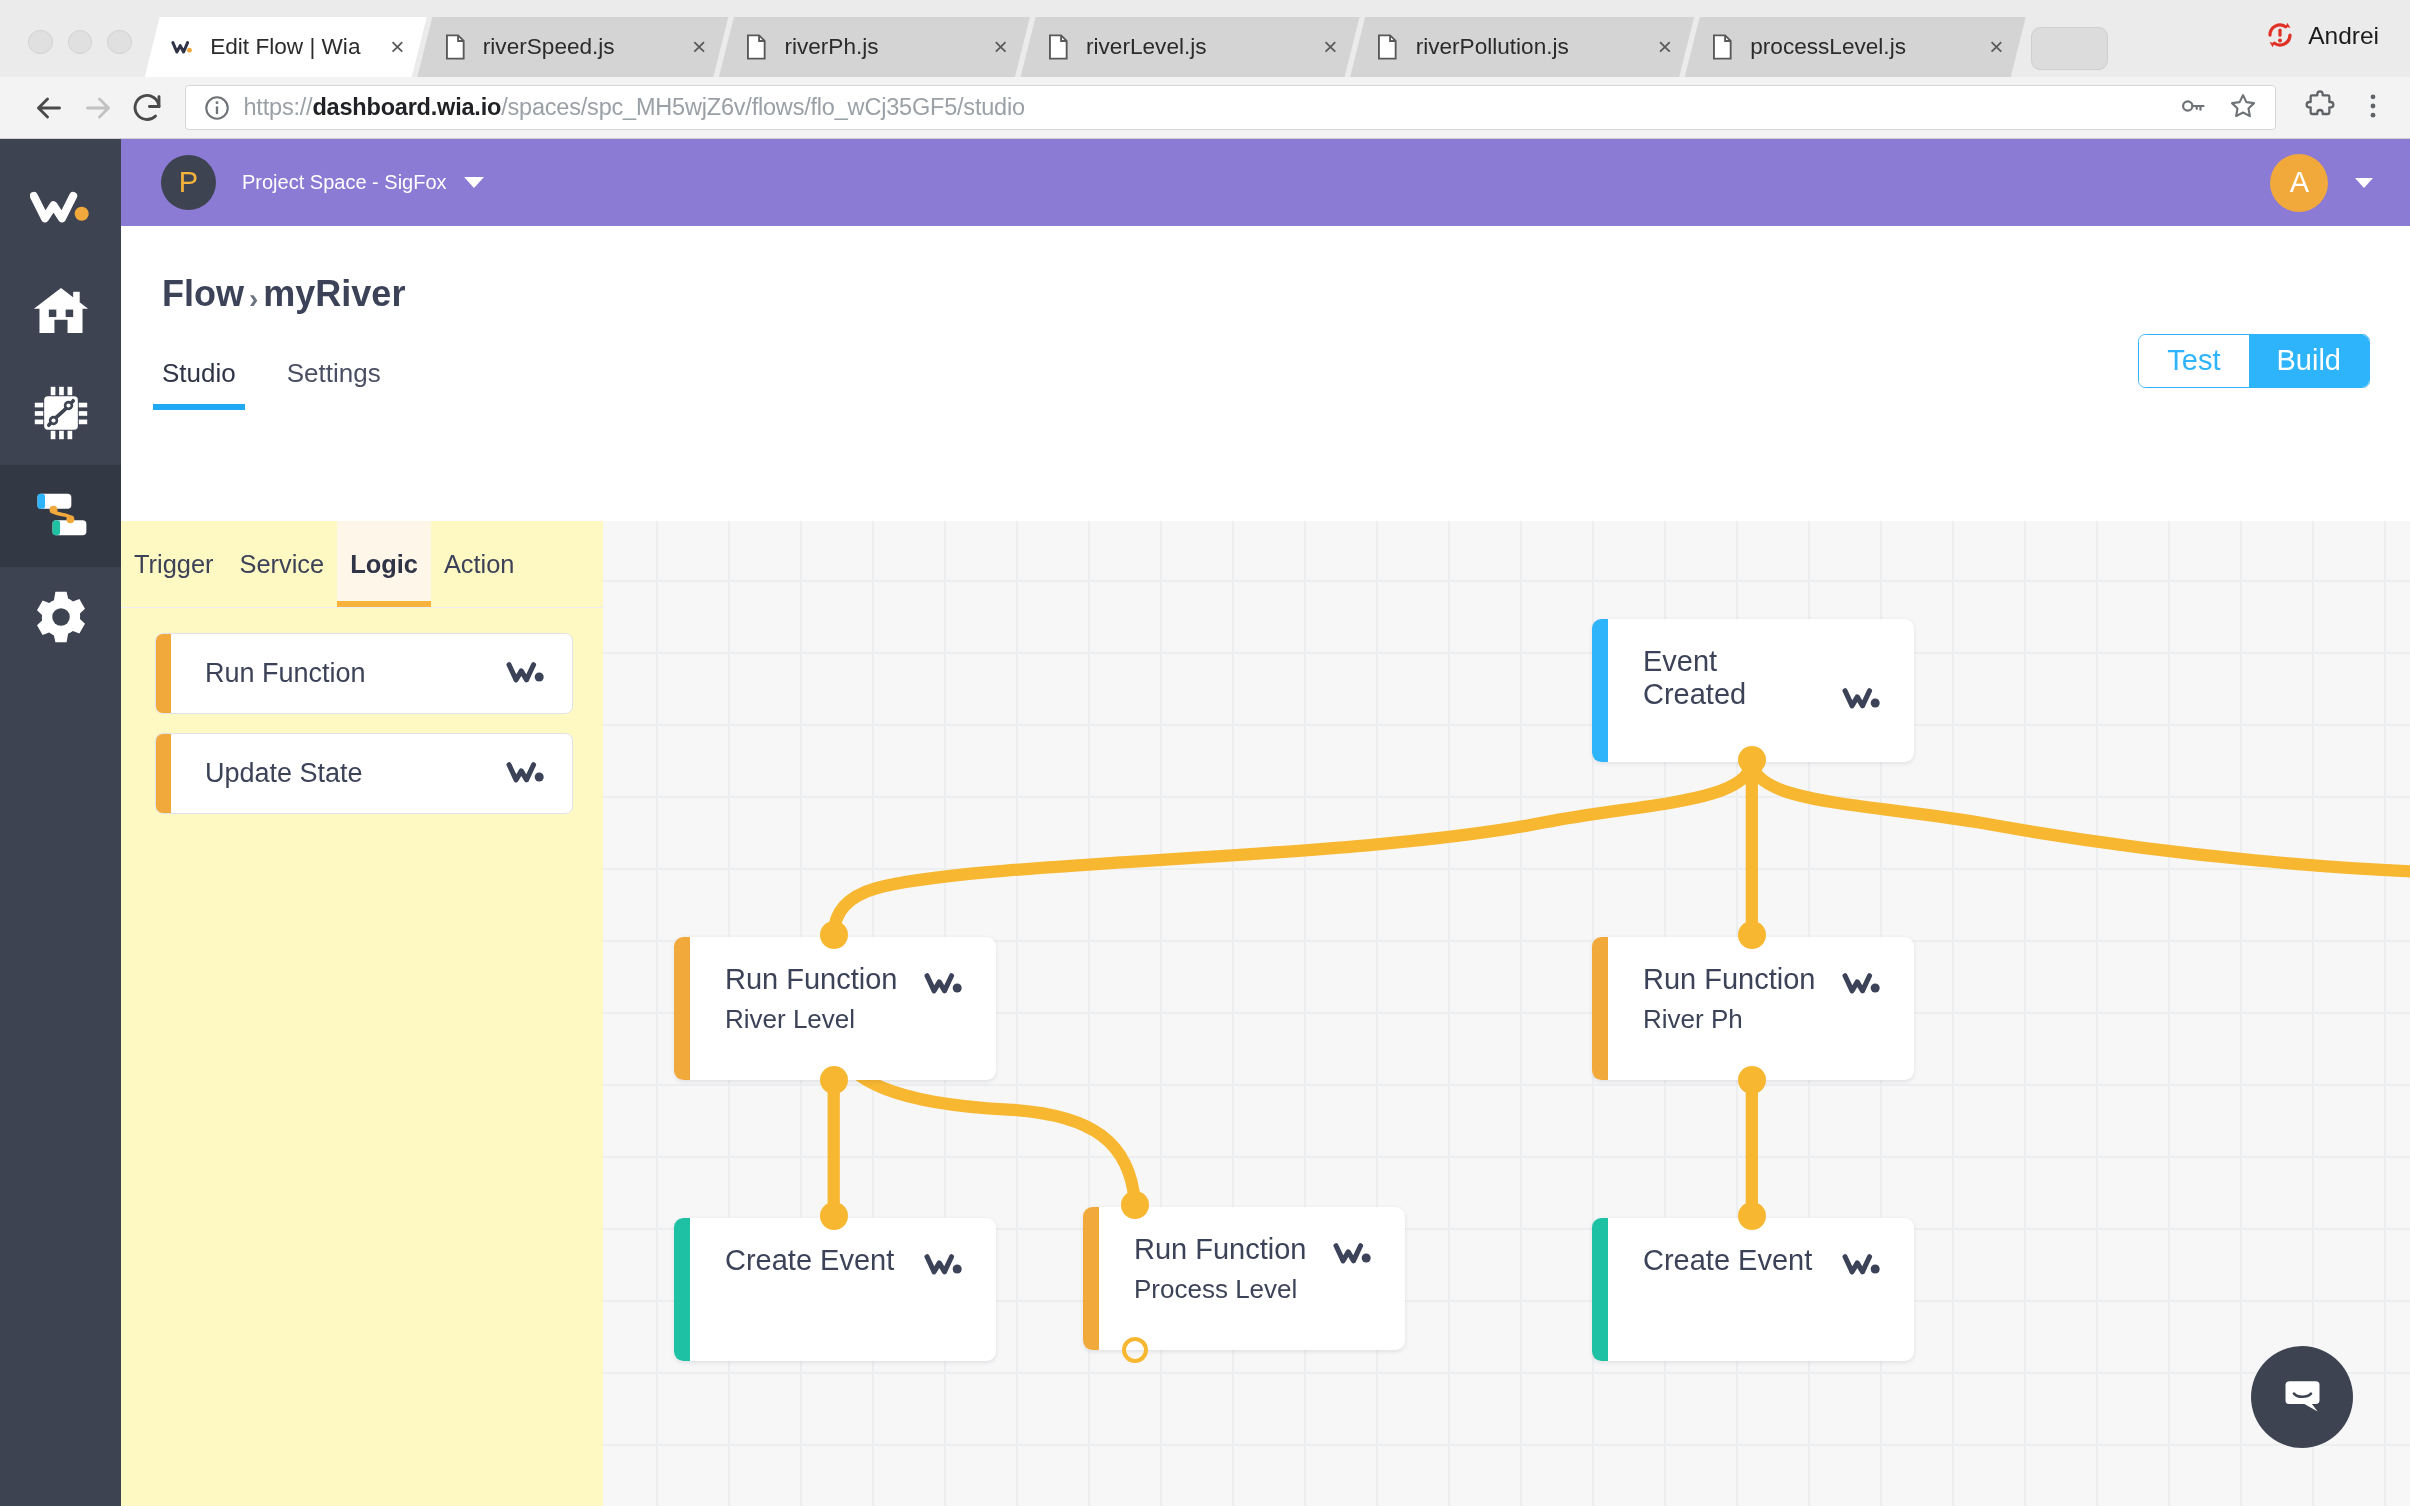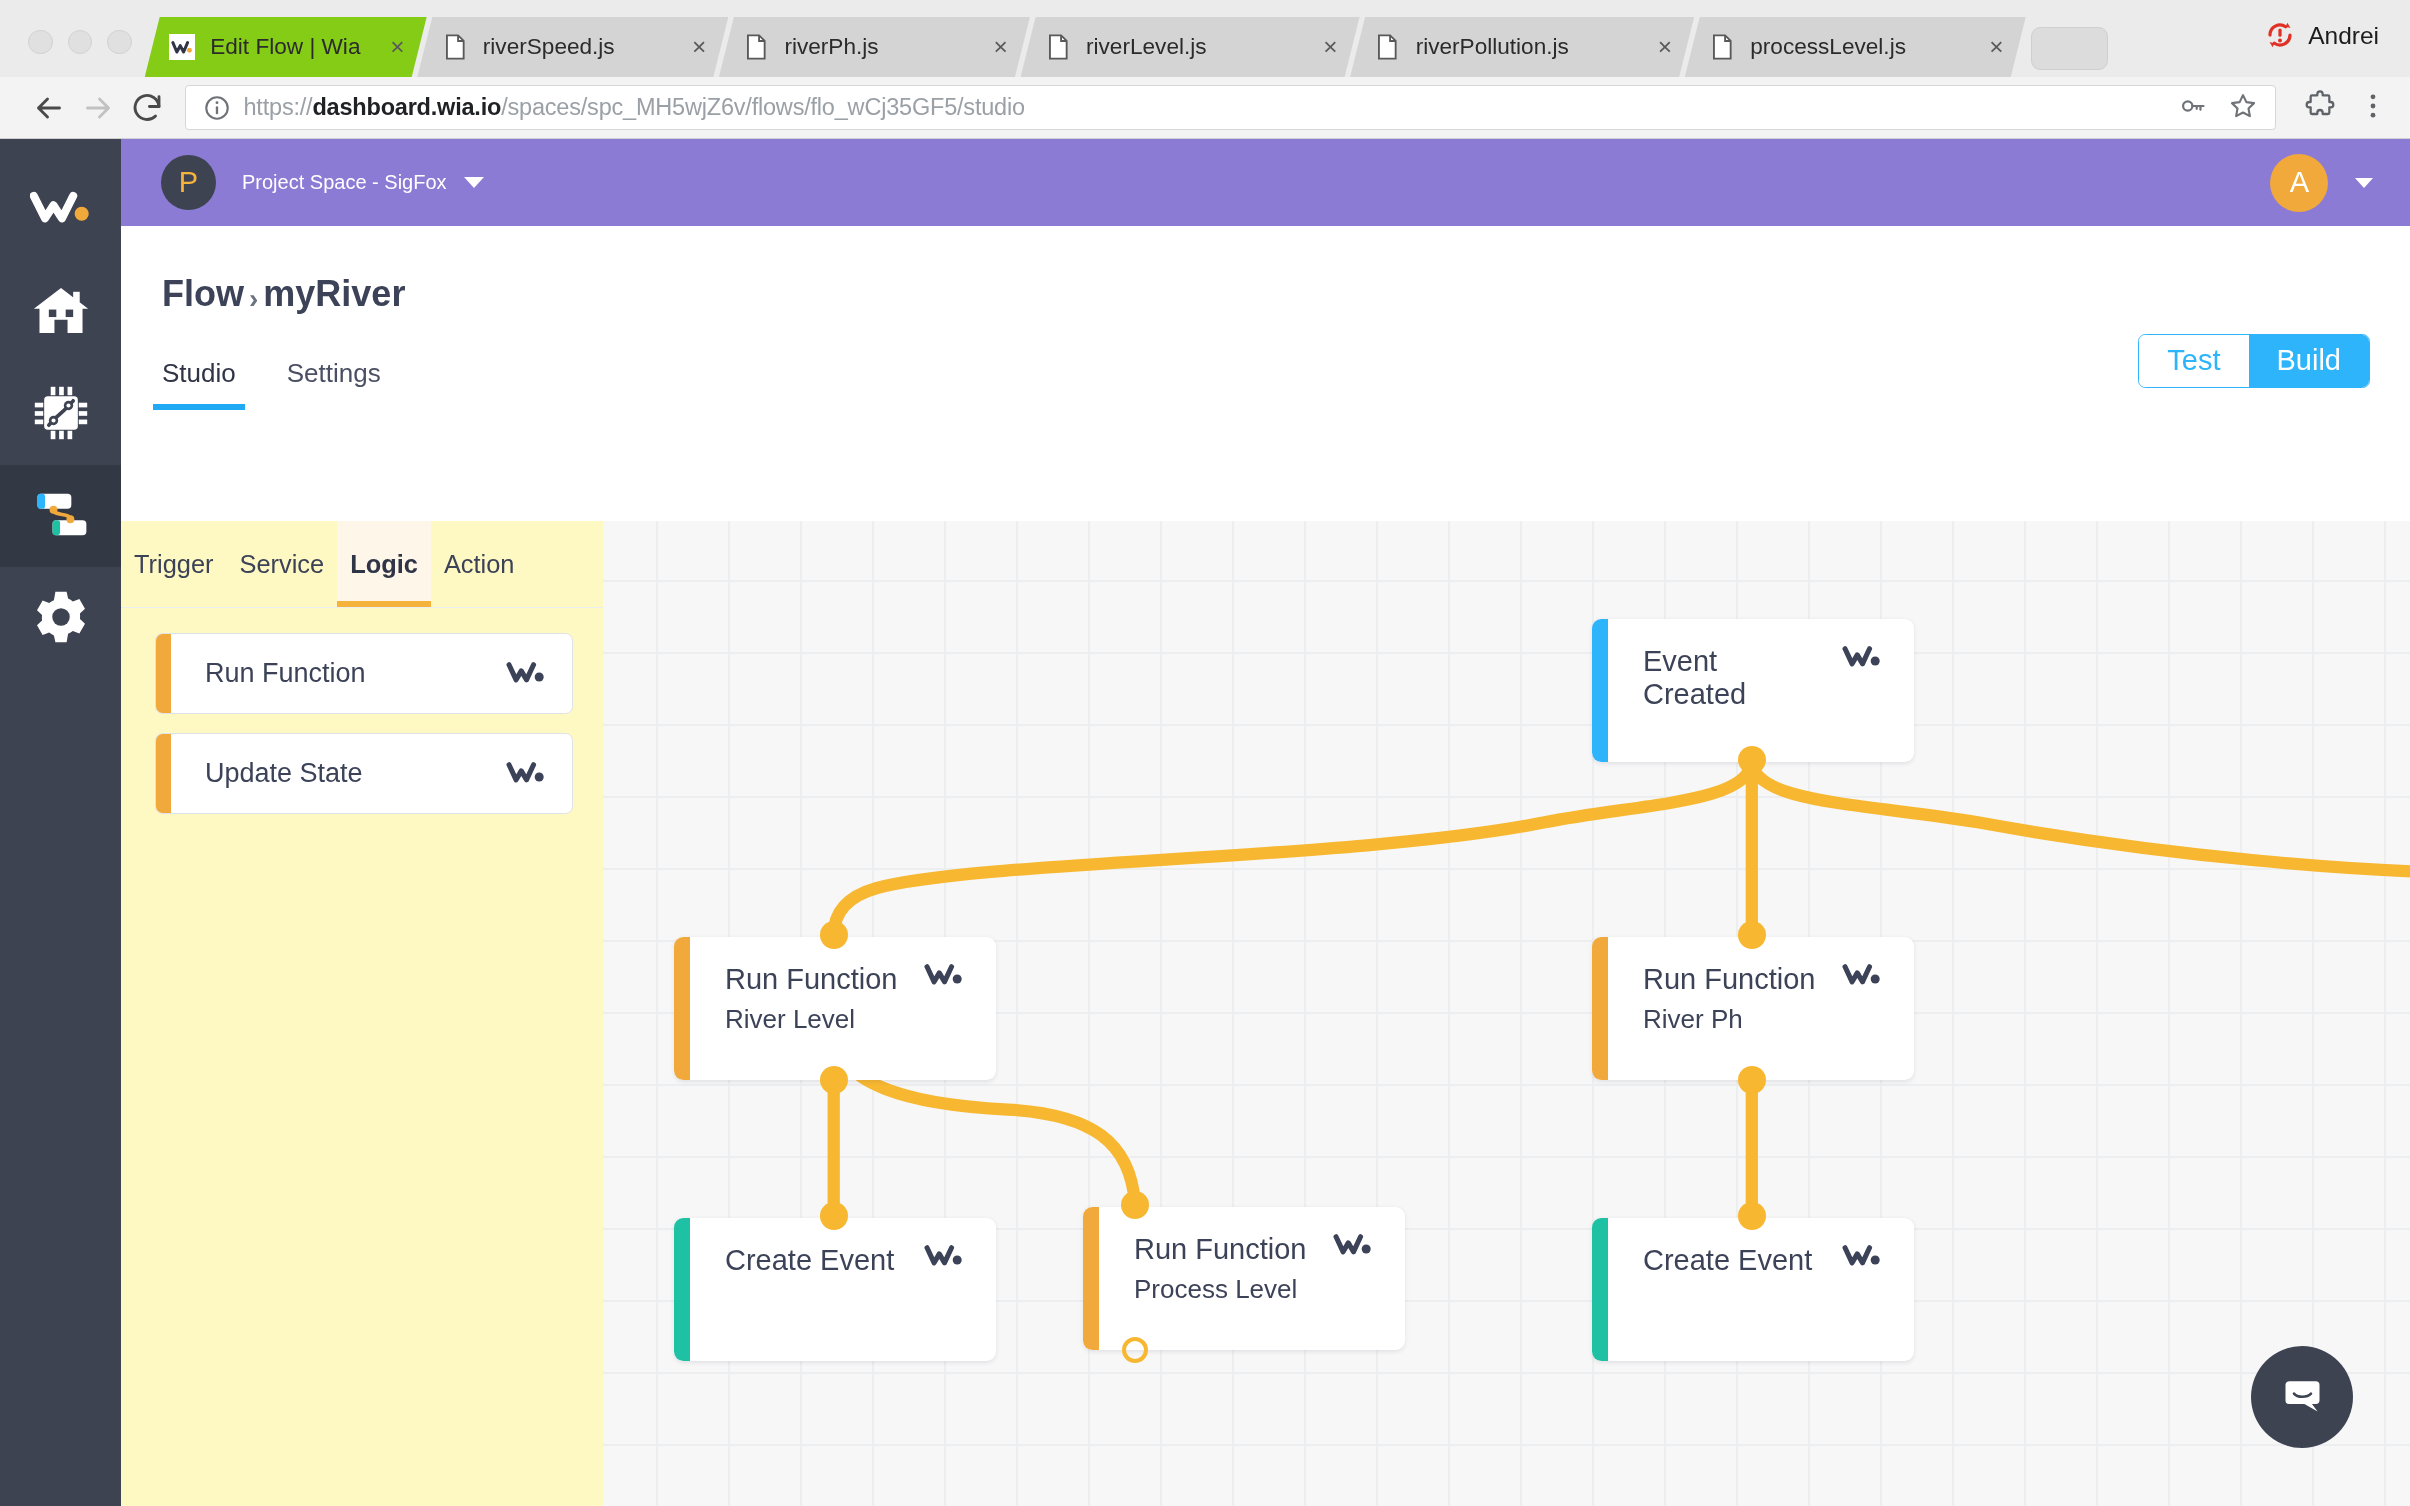--- a/index.html
+++ b/index.html
@@ -42,7 +42,7 @@
     clip-path: polygon(15px 0, 100% 0, calc(100% - 15px) 100%, 0 100%);
     margin-left: -9.4px;
   }
-  .tab.active { background: #84cc16; z-index: 5; }
+  .tab.active { background: #ffffff; z-index: 5; }
   .tab-favicon {
     width: 26px; height: 26px; margin-right: 15px;
     flex: 0 0 26px;

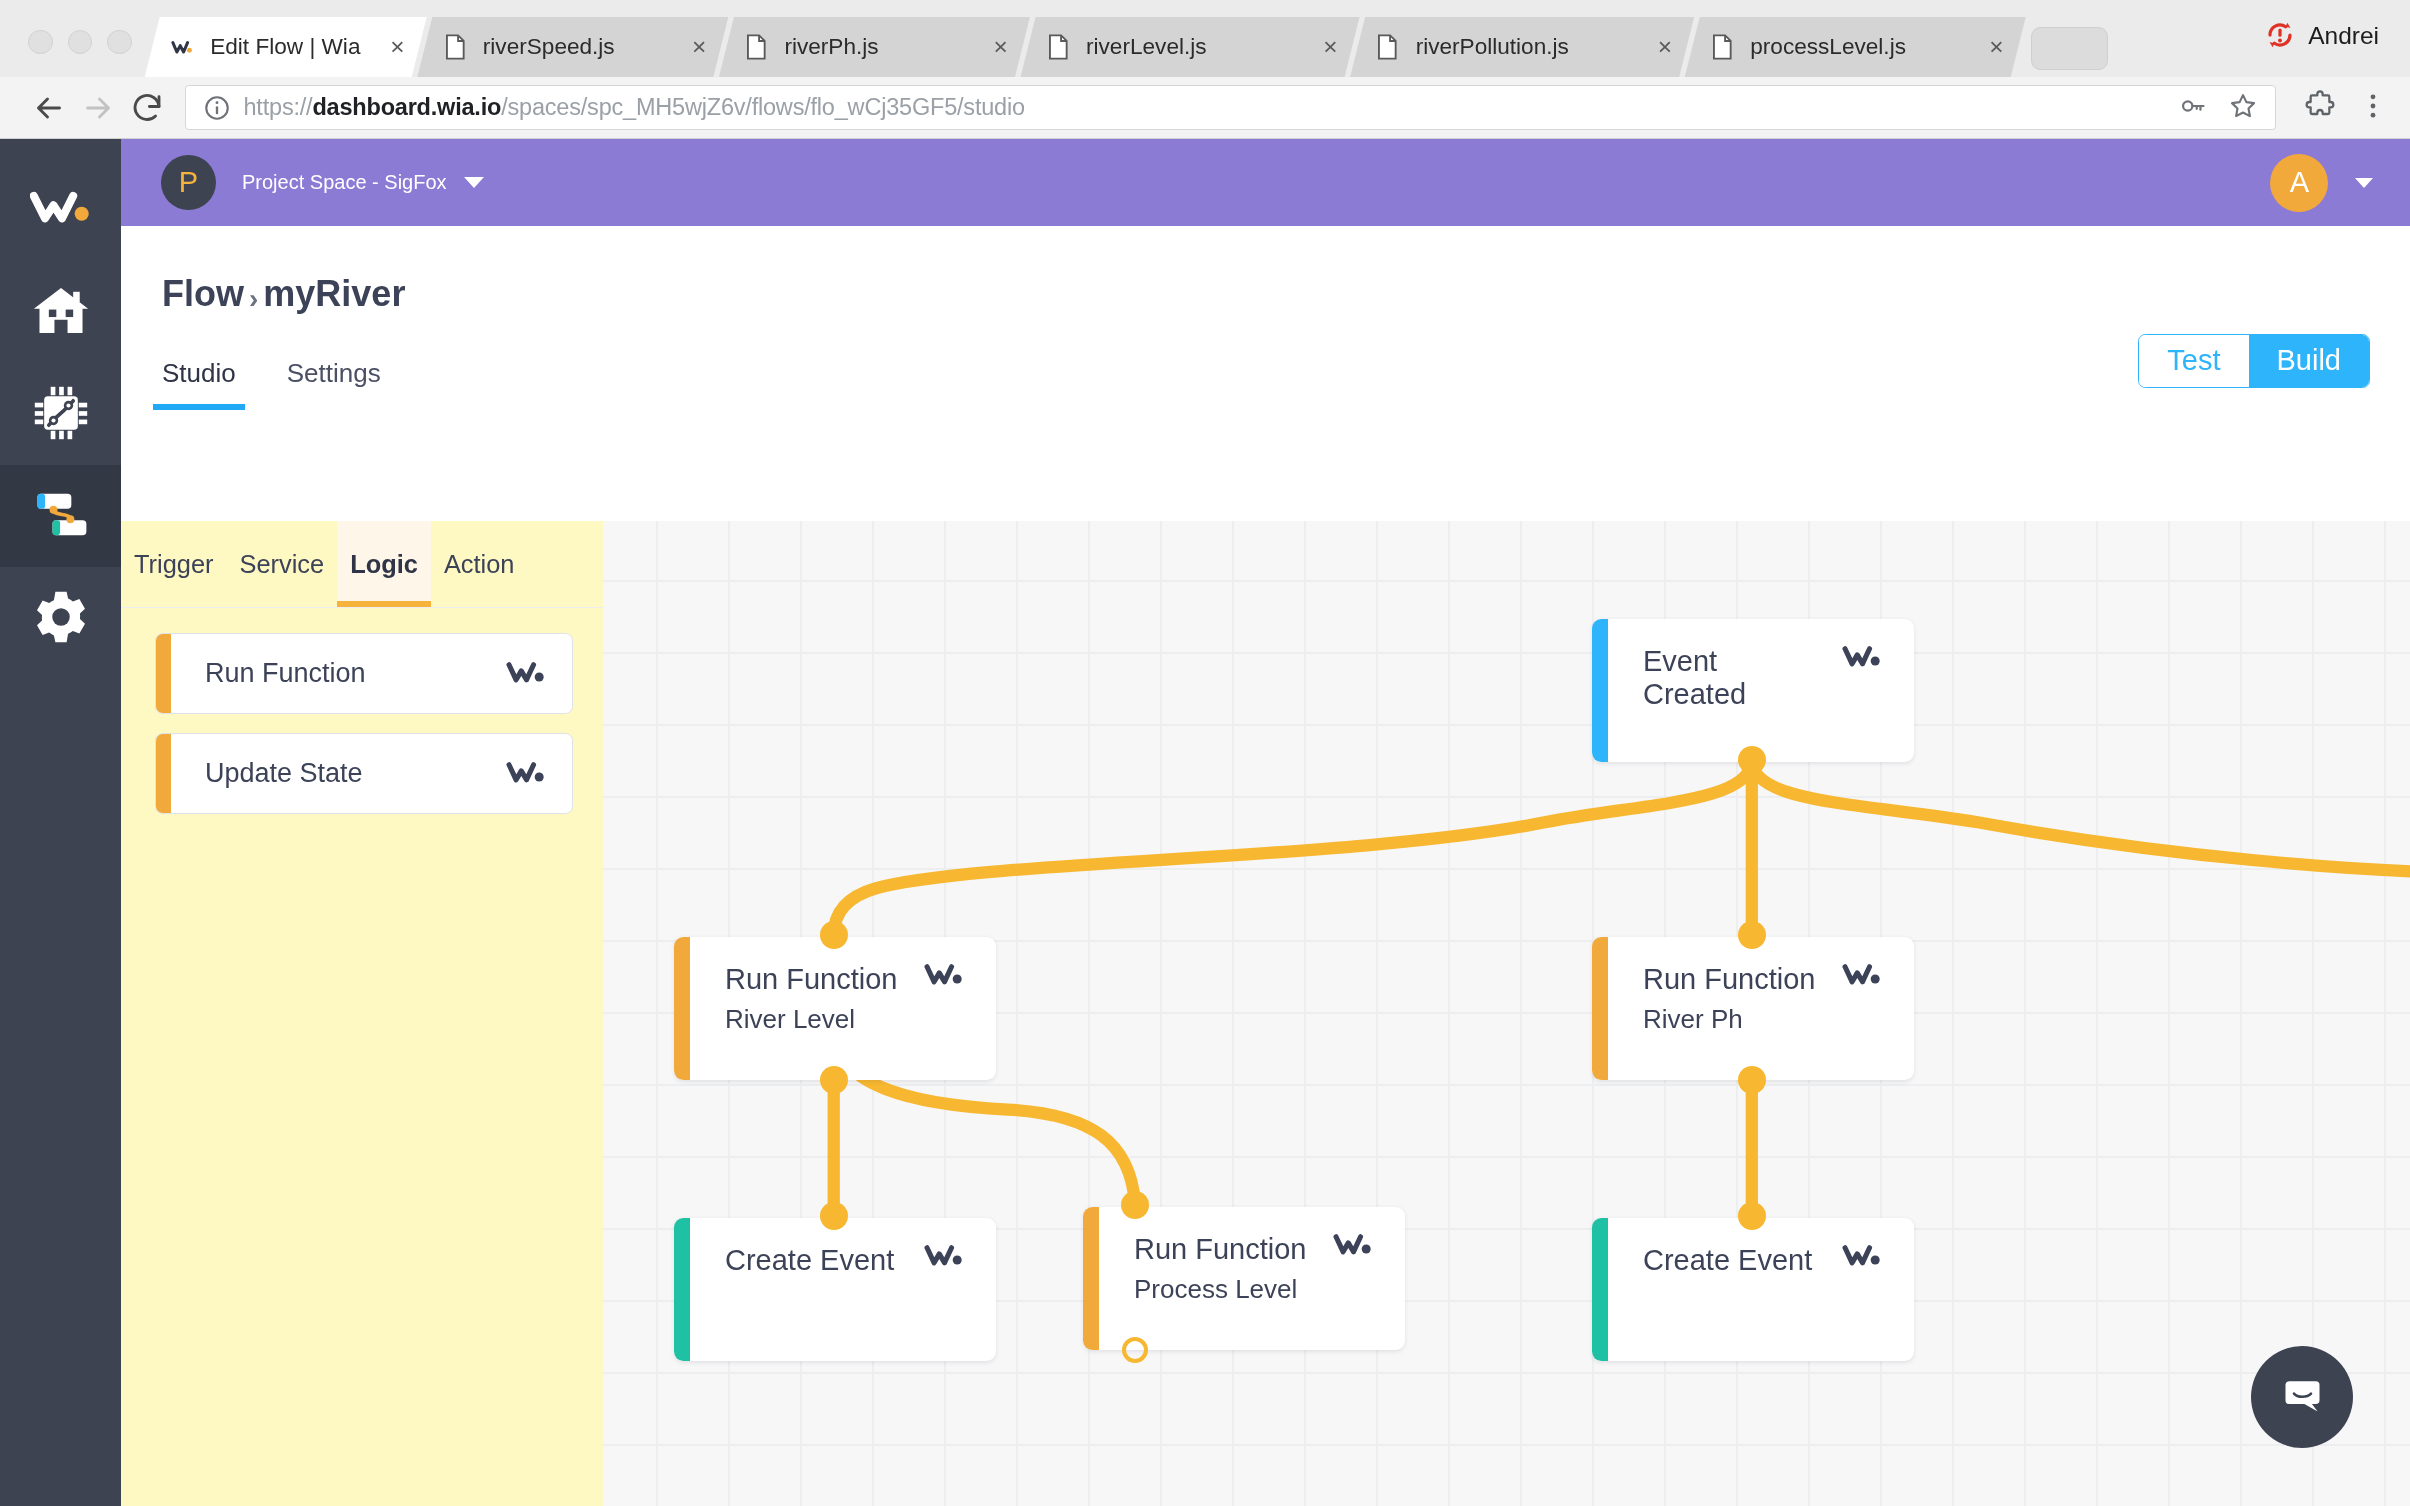--- a/index.html
+++ b/index.html
@@ -274,7 +274,7 @@
     position: absolute; left: 0; top: 0; bottom: 0; width: 16px;
   }
   .node .node-body { padding: 26px 32px 0 51px; }
-  .node-title-row { display: flex; align-items: flex-start; }
+  .node-title-row { display: flex; align-items: flex-end; }
   .node-title { font-size: 29px; color: #3c4257; }
   .node-sub { font-size: 26px; color: #3c4257; margin-top: 7.5px; }
   .node .wmark { margin-left: auto; padding-left: 24.5px; }

